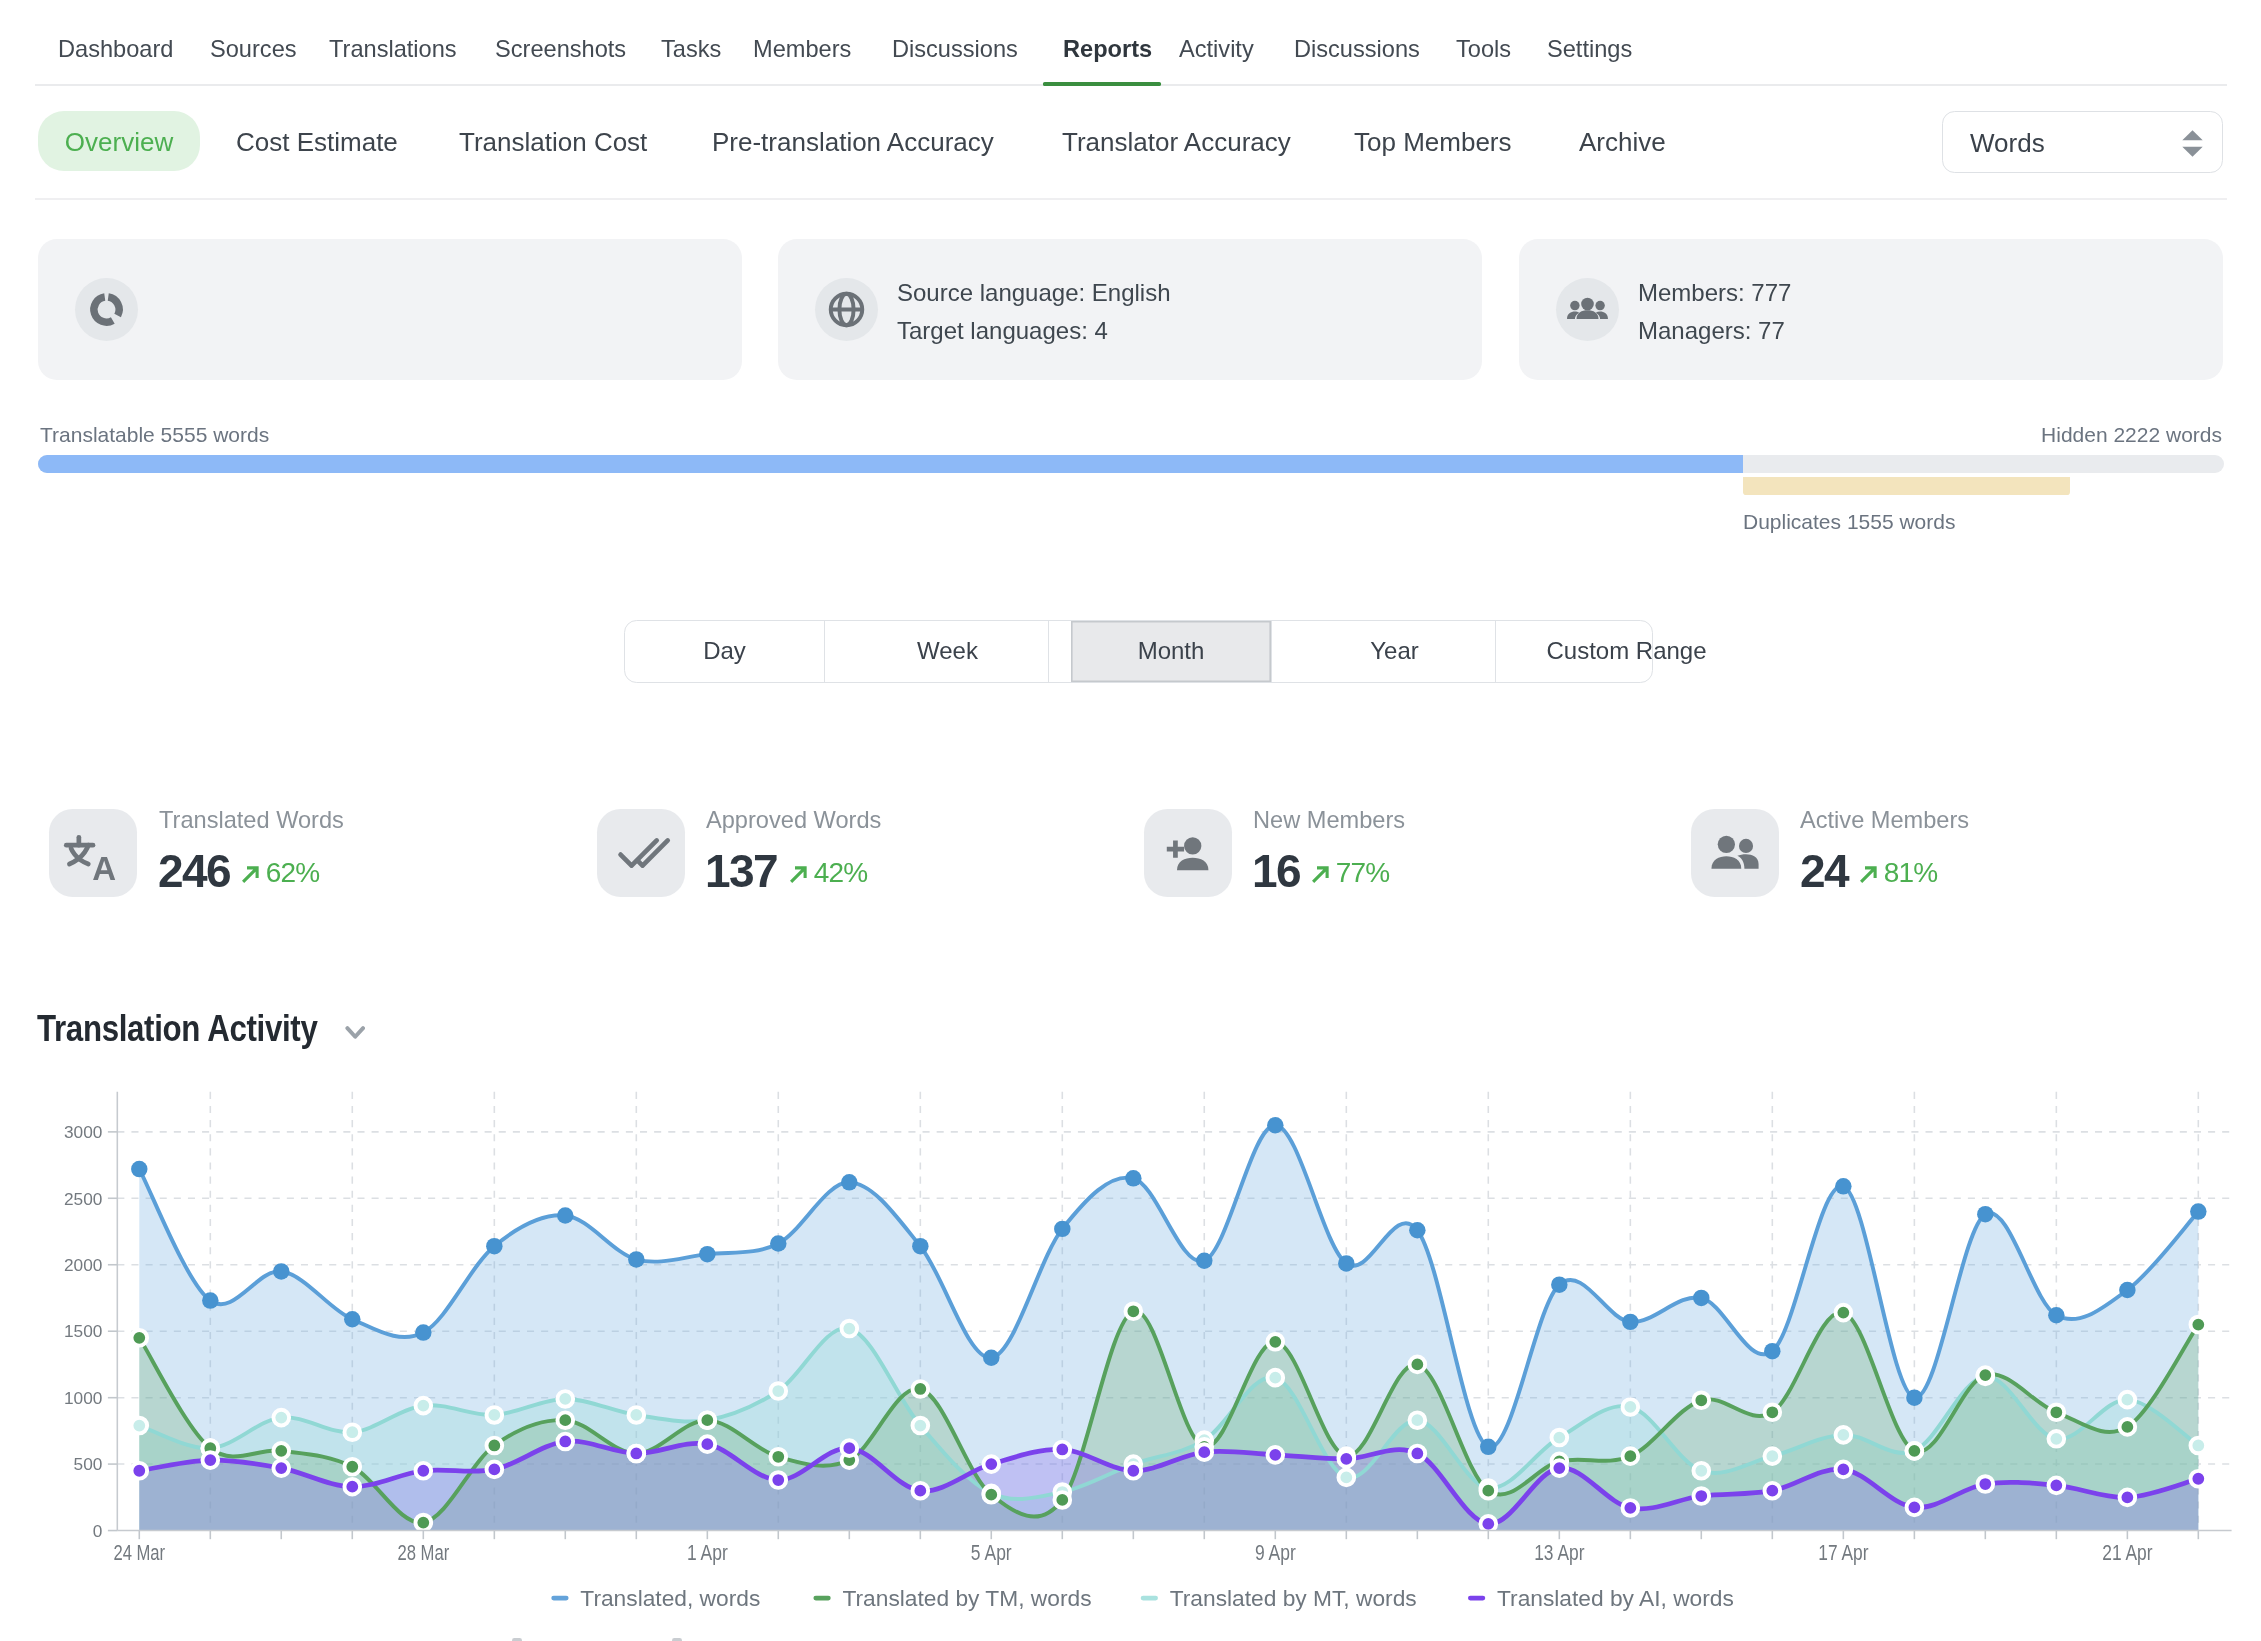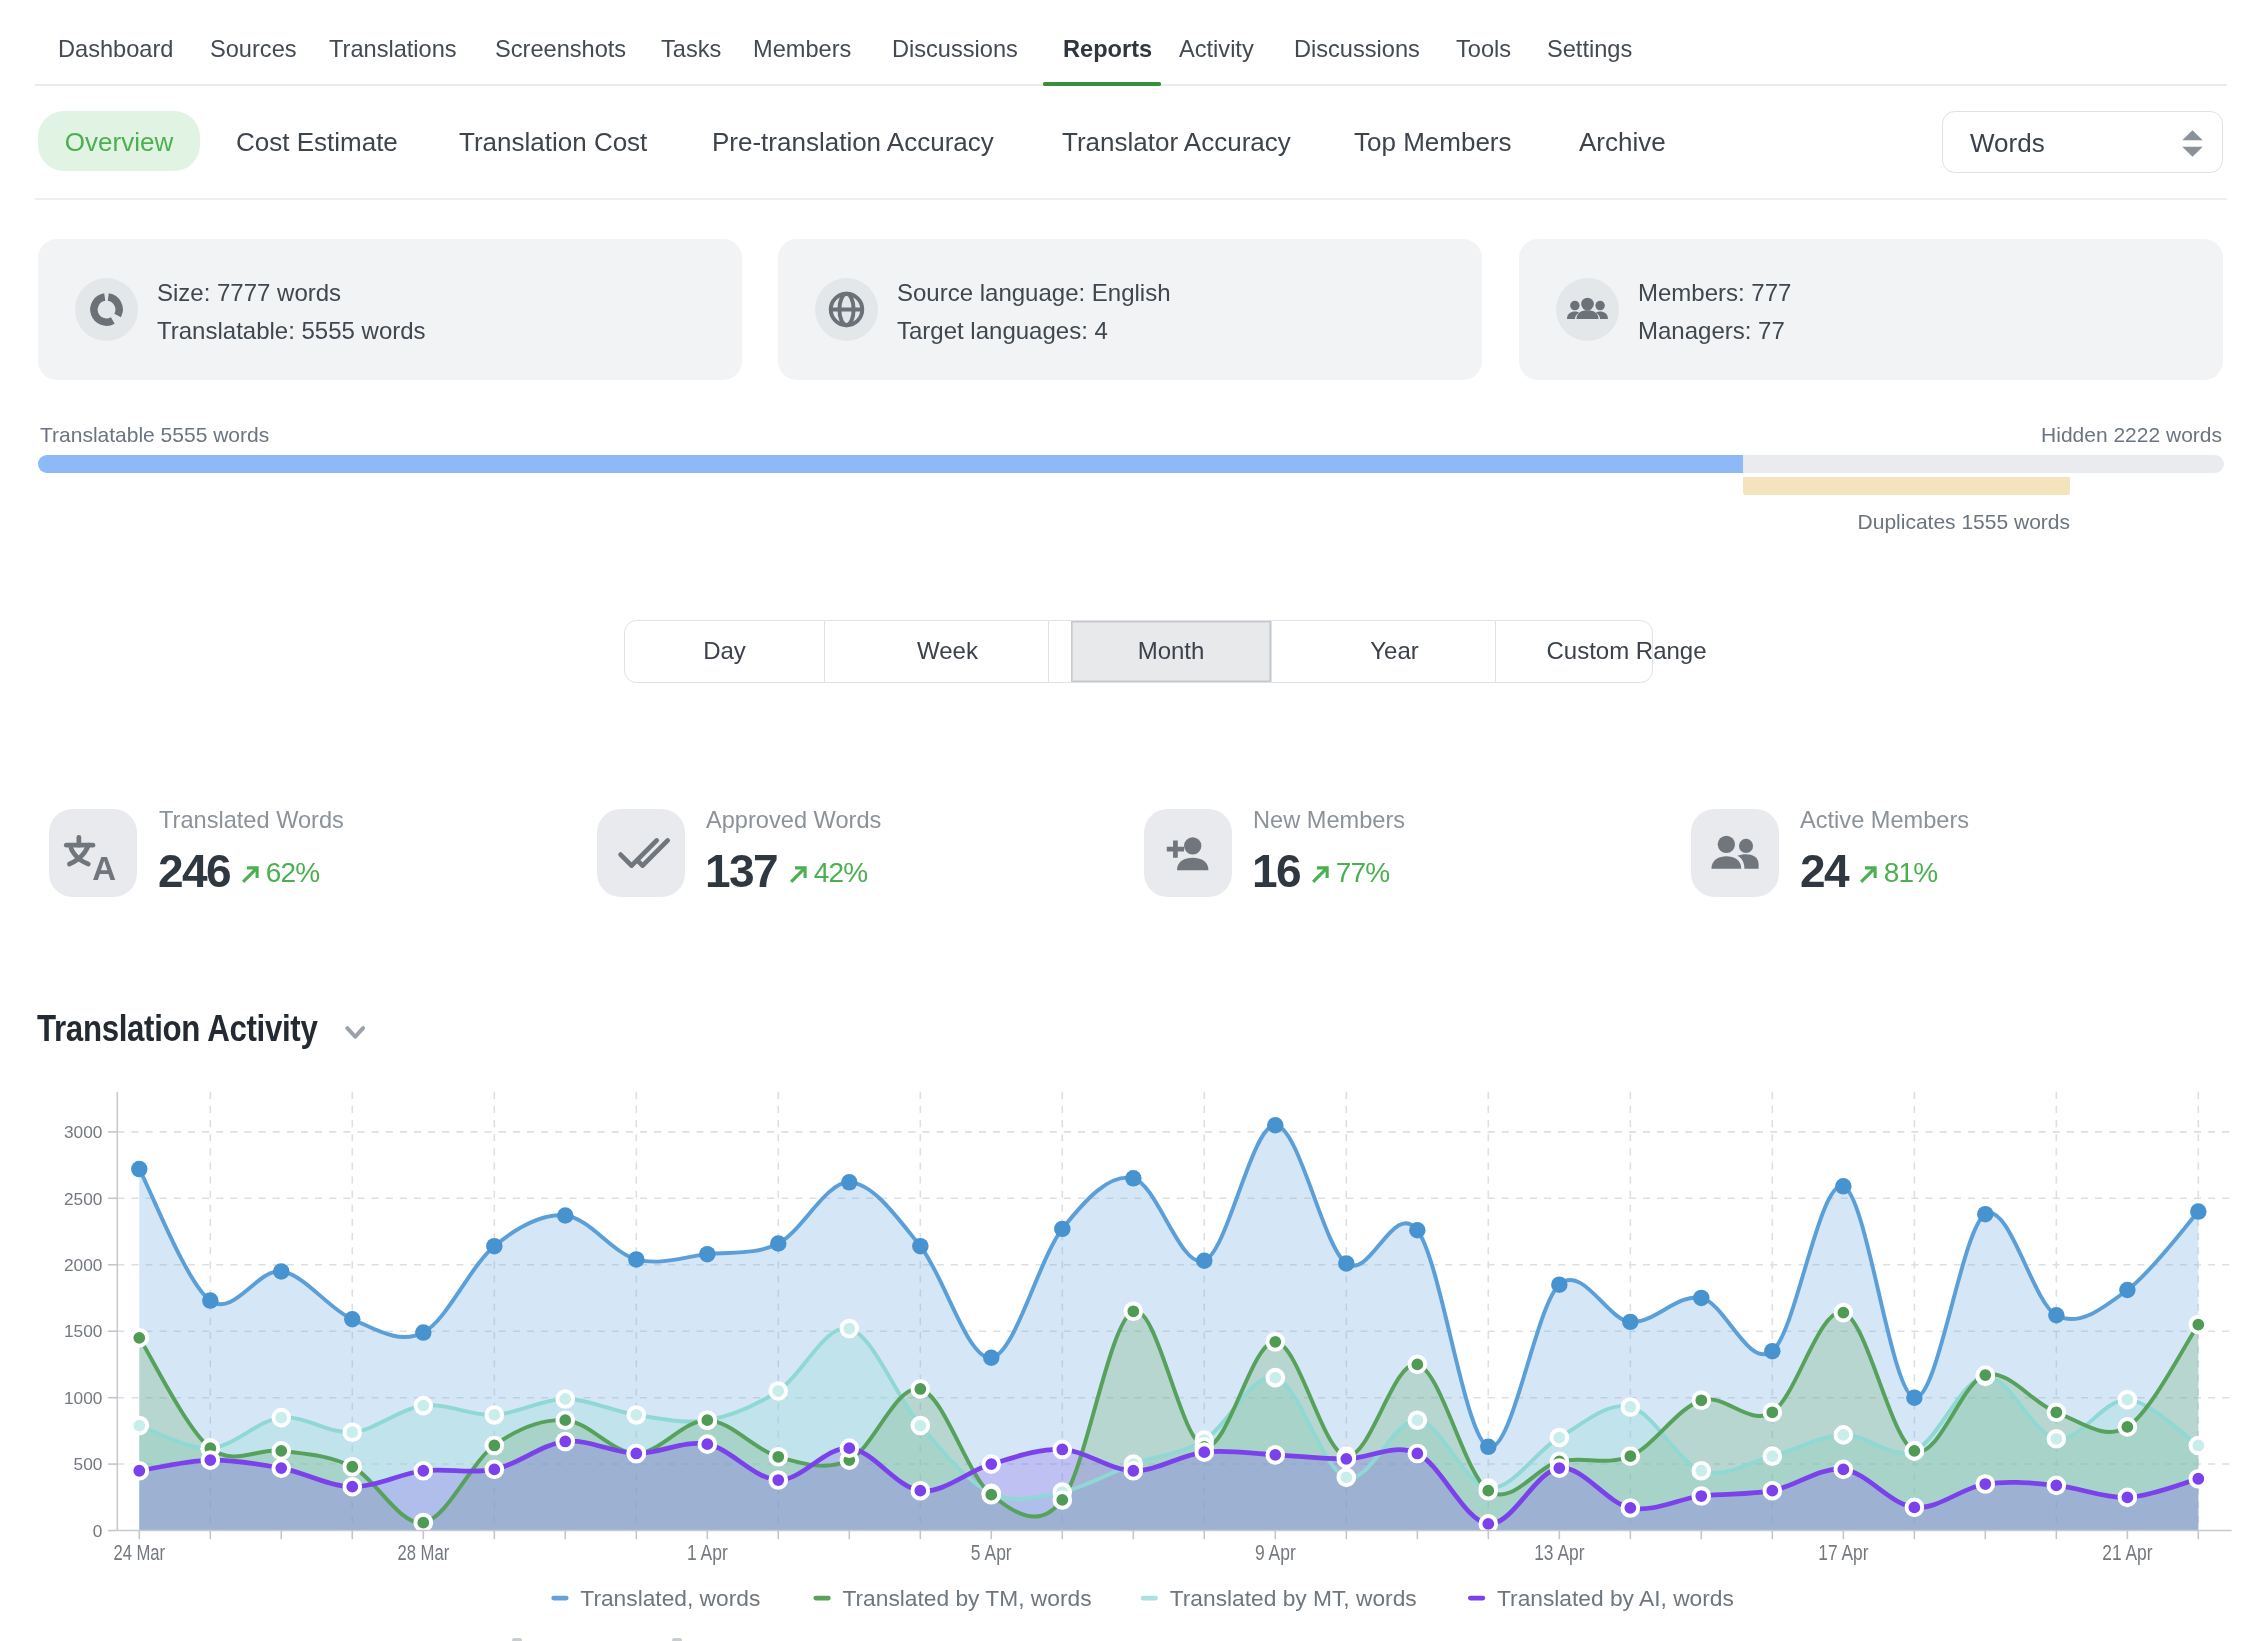--- a/index.html
+++ b/index.html
@@ -94,7 +94,6 @@
         </g>
       </svg>
     </div>
-    <div class="ctext">Size: 7777 words<br>Translatable: 5555 words</div>
   </div>
   <div class="card" style="left:778px;">
     <div class="cicon">

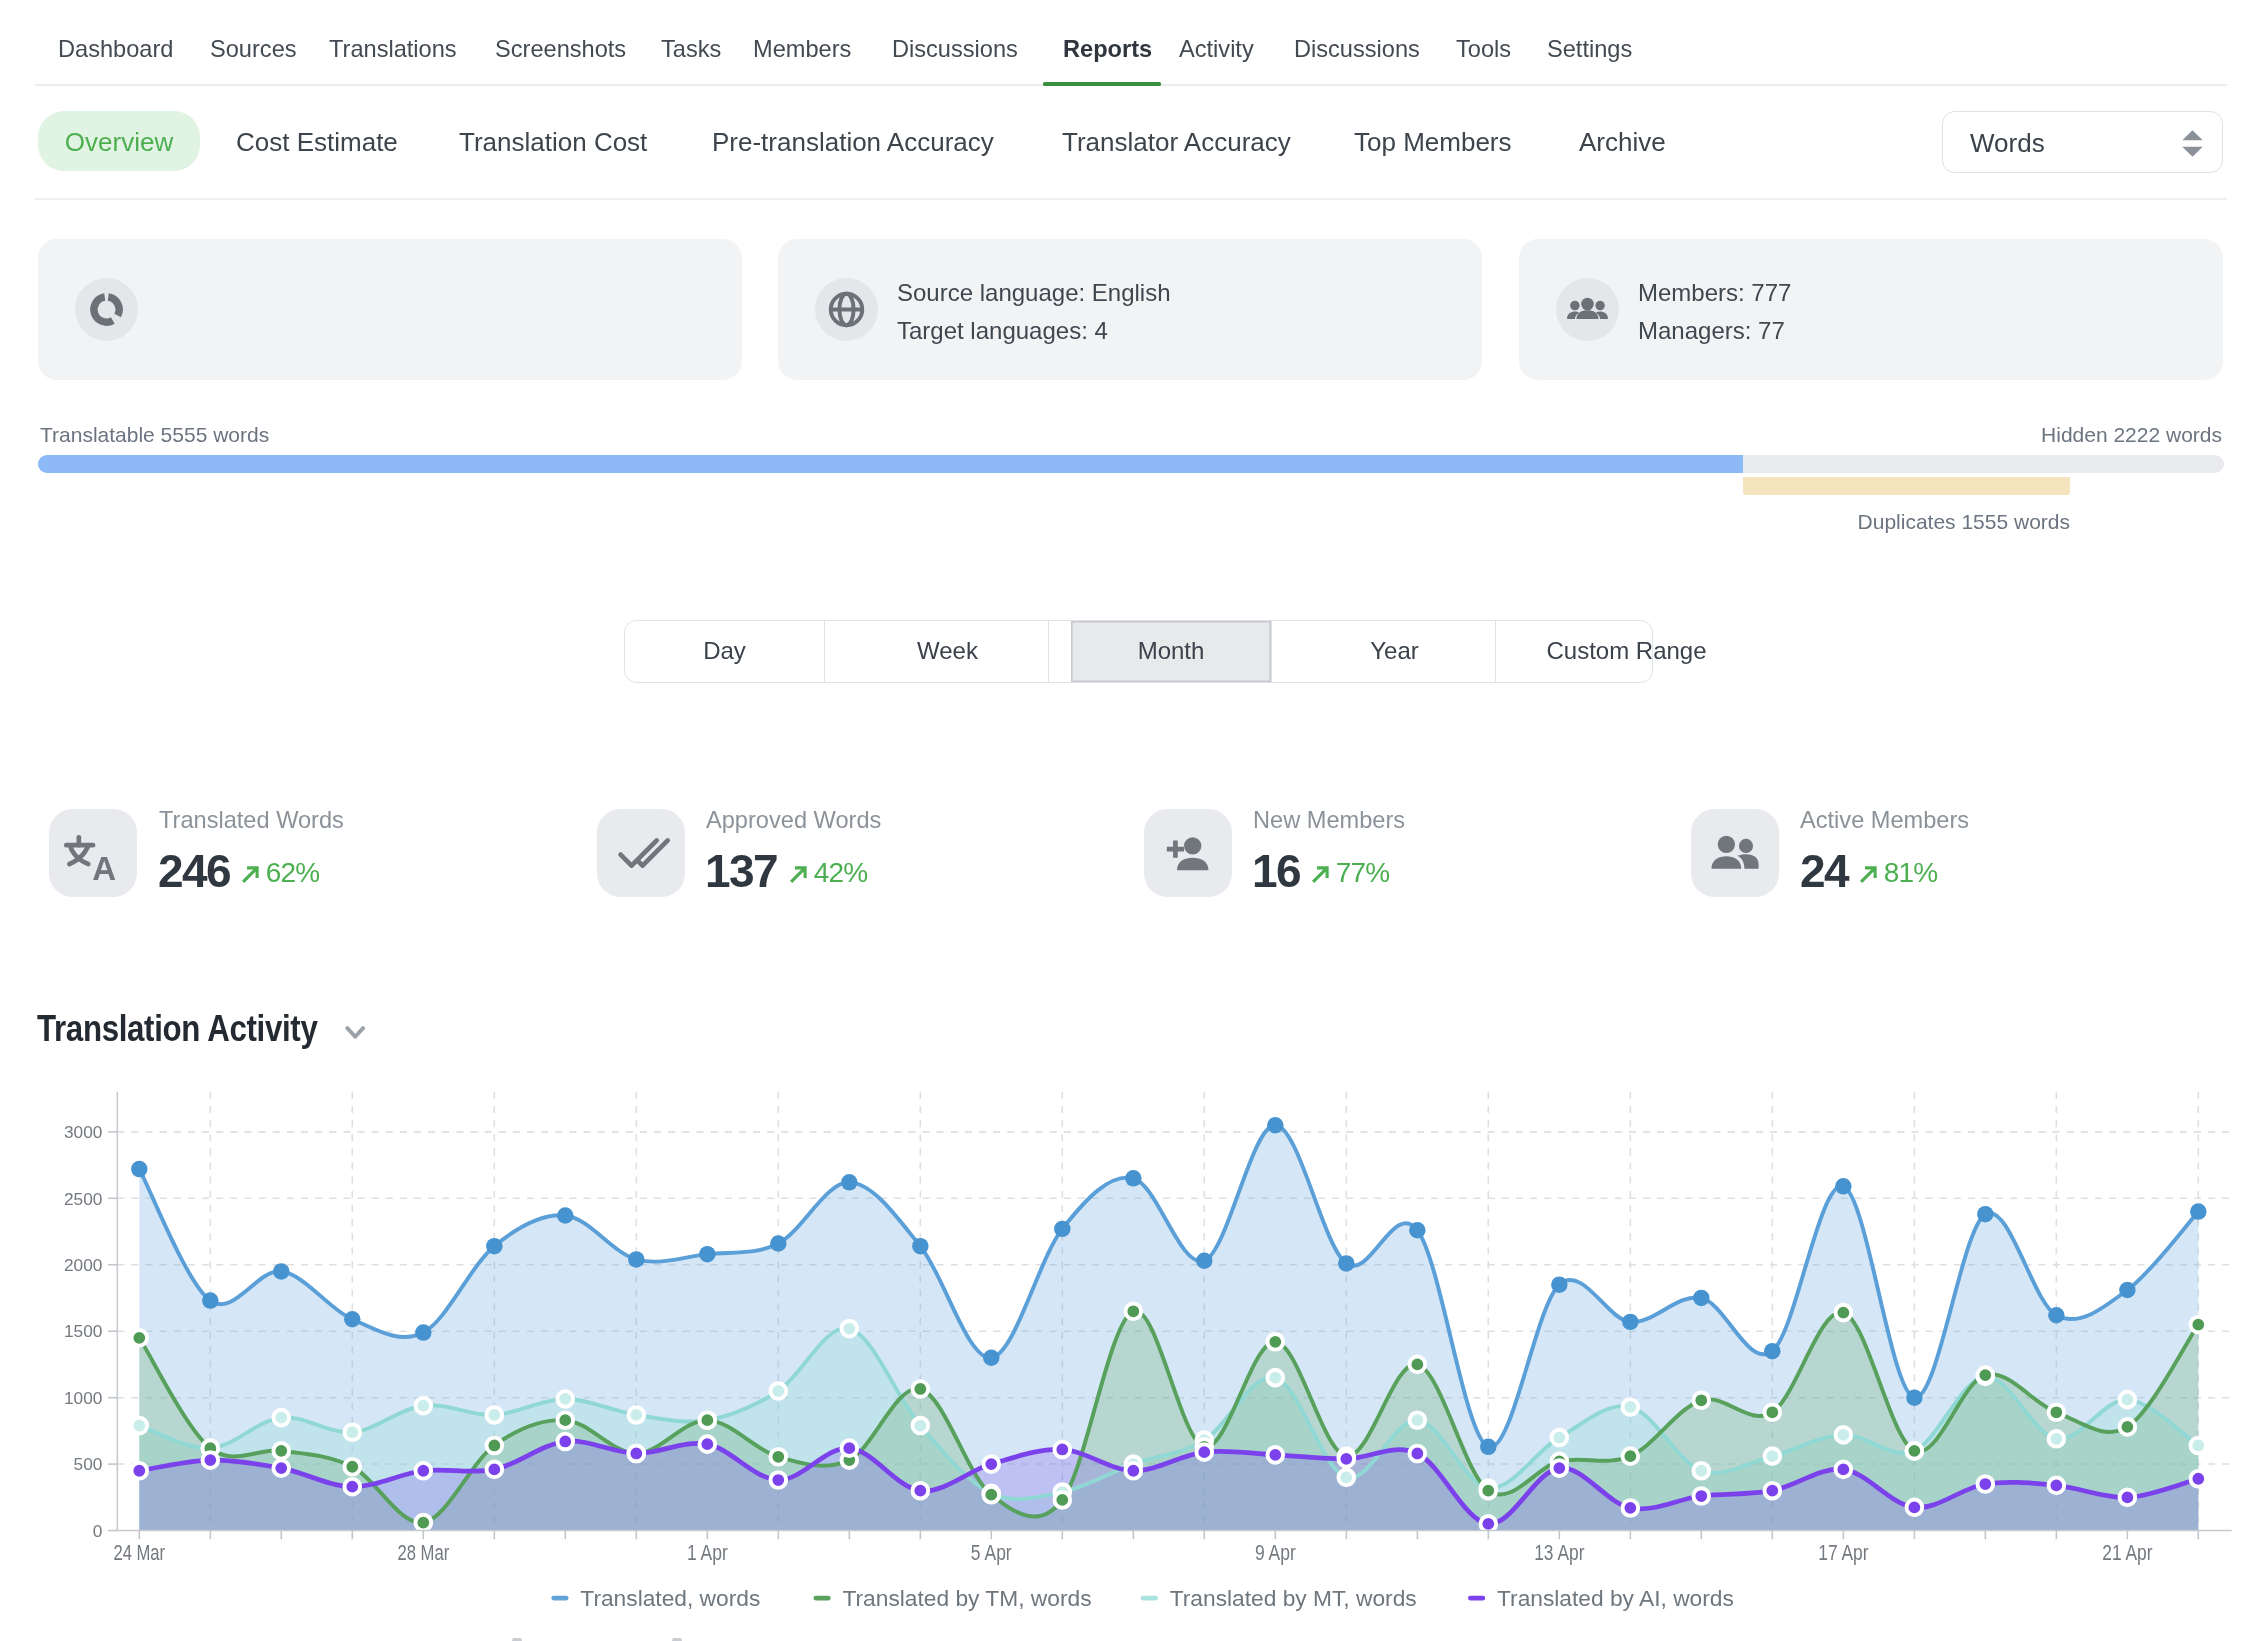--- a/index.html
+++ b/index.html
@@ -30,7 +30,7 @@
   #pbar { position:absolute; left:38px; top:455px; width:2186px; height:18px; border-radius:9.4px; background:#e9ebee; }
   #pbar-blue { position:absolute; left:38px; top:455px; width:1705px; height:18px; border-radius:9.4px 0 0 9.4px; background:#8db9f7; }
   #pbar-dup { position:absolute; left:1743px; top:477px; width:327px; height:18px; background:#f3e4bd; border-radius:0 0 3.1px 3.1px; }
-  #dup-label { position:absolute; left:1743px; top:510px; width:327px; text-align:right; font-size:21px; color:#6b7480; }
+  #dup-label { position:absolute; left:1743px; top:510px; width:327px; text-align:left; font-size:21px; color:#6b7480; }
 
   
   #toggle { position:absolute; left:624px; top:620px; width:1029px; height:63px; border:1.6px solid #dfe2e6; border-radius:12.6px; background:#fff; display:flex;gap:22px; }

